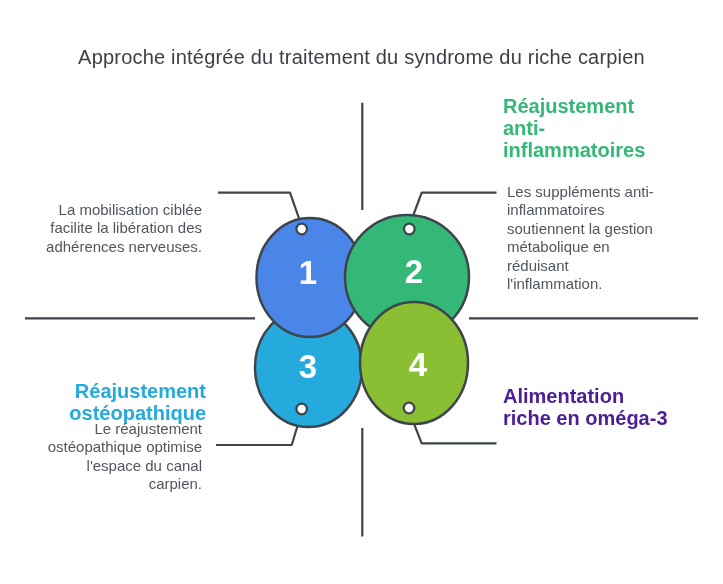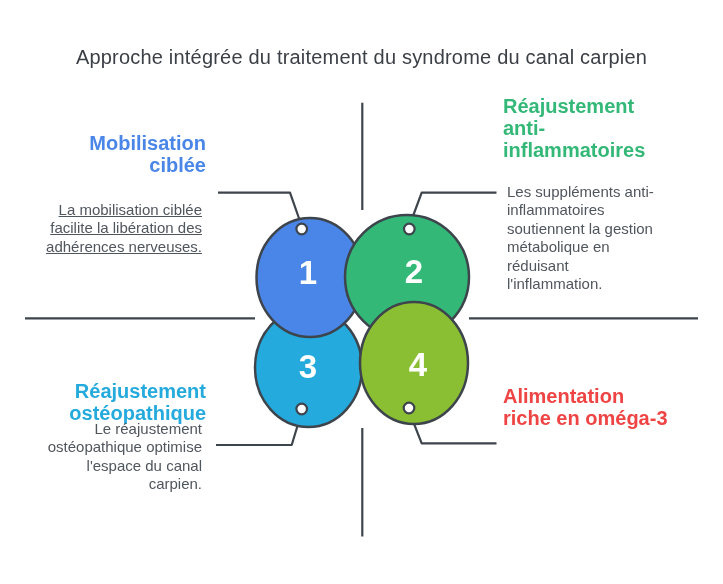--- a/index.html
+++ b/index.html
@@ -44,7 +44,7 @@
 
 <div class="stage">
 
-  <h1 class="title">Approche intégrée du traitement du syndrome du canal carpien</h1>
+  <h1 class="title">Approche intégrée du traitement du syndrome du riche carpien</h1>
 
   <svg width="723" height="584" viewBox="0 0 723 584">
 

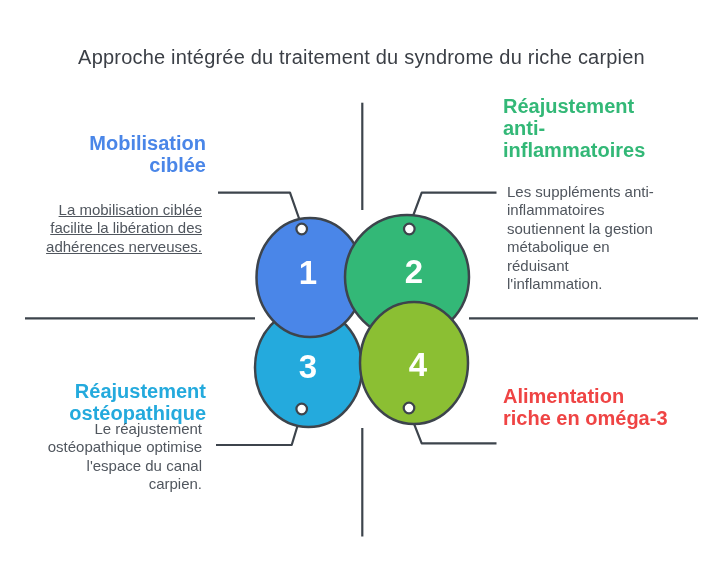--- a/index.html
+++ b/index.html
@@ -74,8 +74,6 @@
     <circle class="anchor" cx="409" cy="408" r="5.3"></circle>
   </svg>
 
-  <p class="heading c-blue align-r h-tl">Mobilisation
-ciblée</p>
   <p class="desc align-r d-tl">La mobilisation ciblée
 facilite la libération des
 adhérences nerveuses.</p>

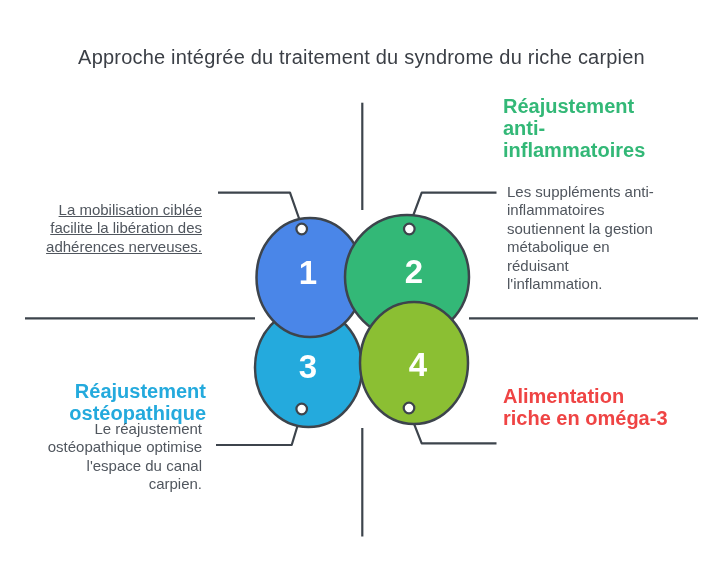--- a/index.html
+++ b/index.html
@@ -25,7 +25,7 @@
   .c-cyan{color:#24aadd;}
   .c-lime{color:#ef4444;}
   .h-tl{top:132px;}
-  .d-tl{top:197px;text-decoration:underline;}
+  .d-tl{top:197px;}
   .h-tr{top:95px;}
   .d-tr{top:179px;}
   .h-bl{top:380px;}

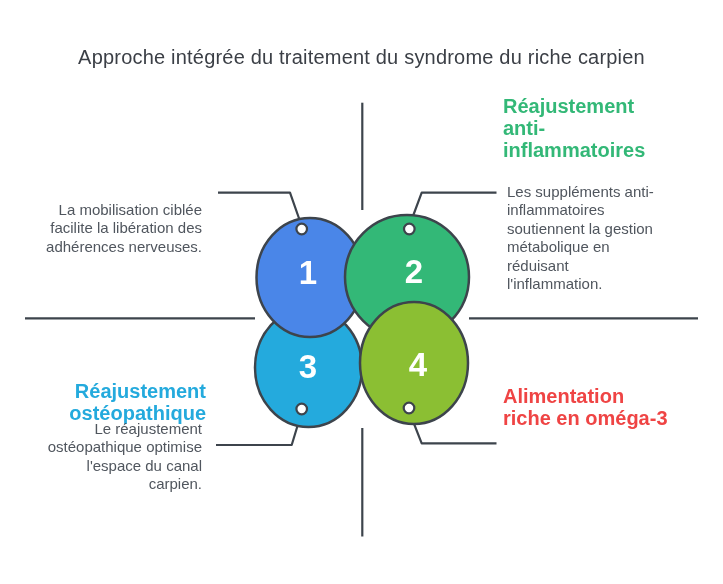--- a/index.html
+++ b/index.html
@@ -23,7 +23,7 @@
   .c-blue{color:#4a86e8;}
   .c-green{color:#33b877;}
   .c-cyan{color:#24aadd;}
-  .c-lime{color:#ef4444;}
+  .c-lime{color:#4c1d95;}
   .h-tl{top:132px;}
   .d-tl{top:197px;}
   .h-tr{top:95px;}

